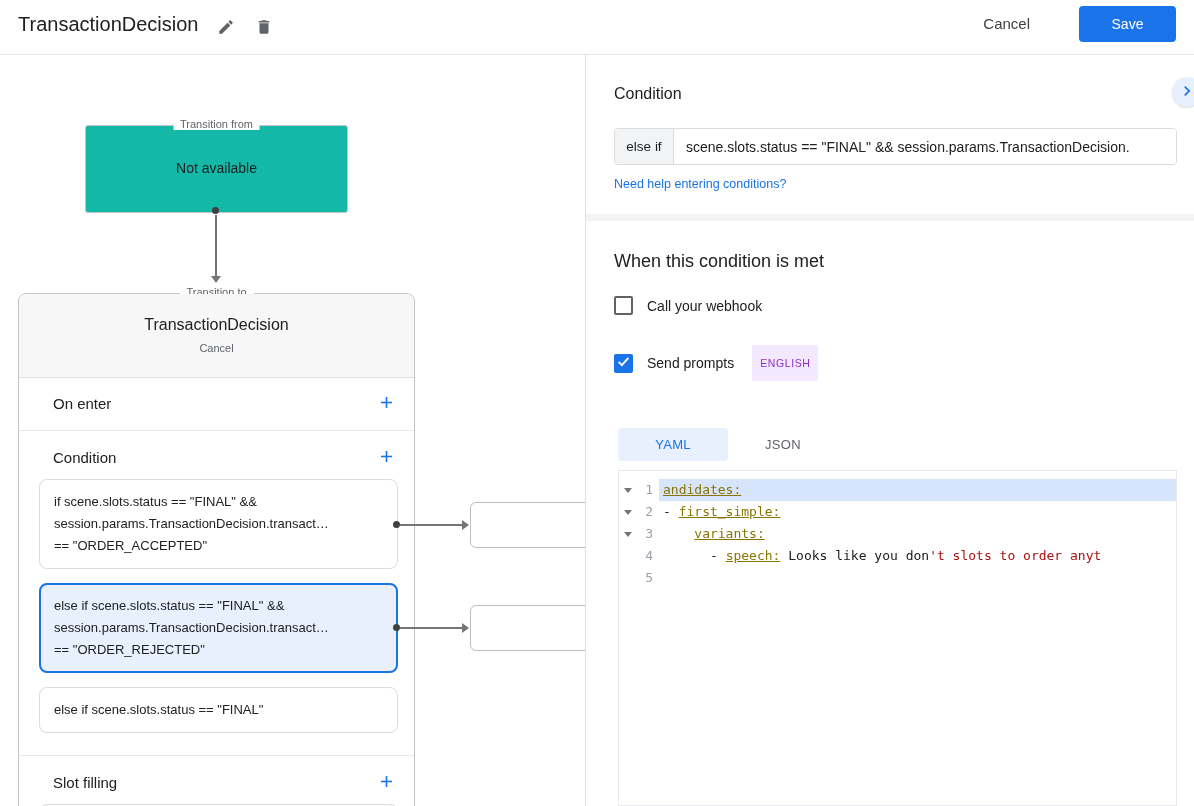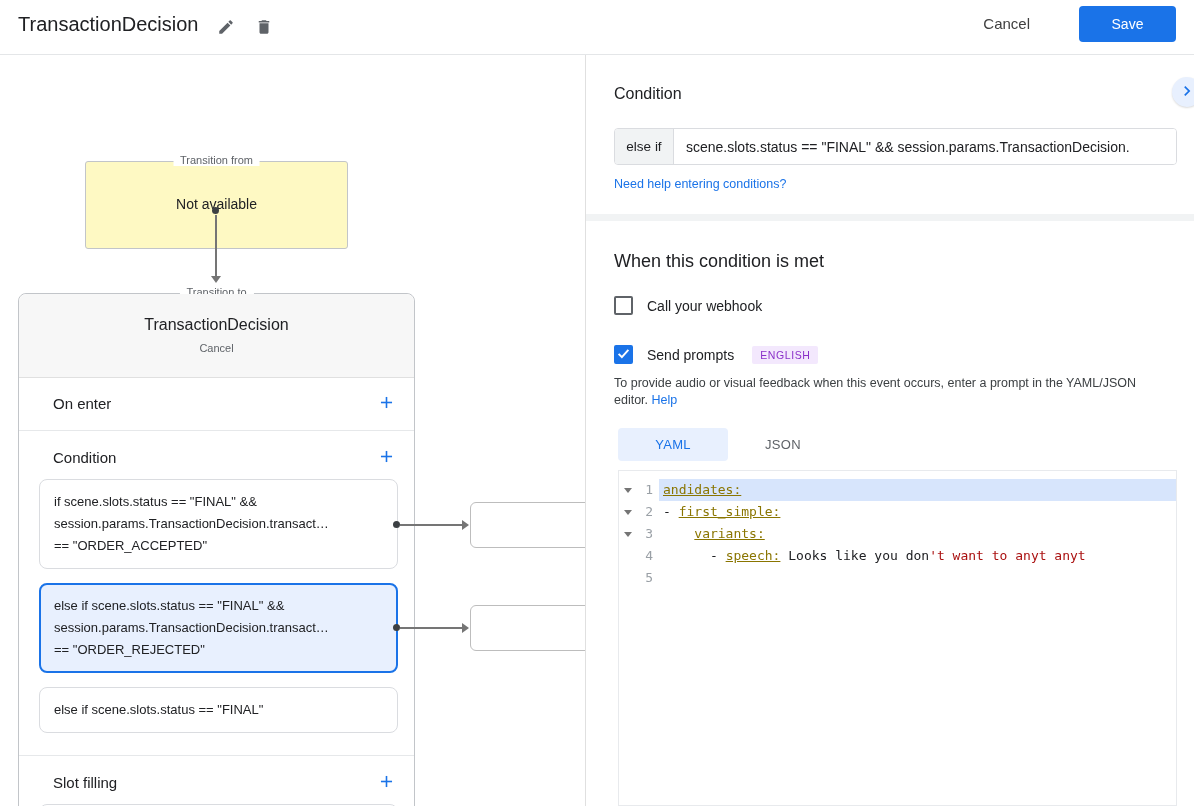--- a/index.html
+++ b/index.html
@@ -23,8 +23,8 @@
   
   .graph { position:absolute; left:0; top:55px; width:585px; height:751px; background:#fff; }
 
-  .tfrom-box { position:absolute; left:85px; top:70px; width:263px; height:88px; background:#fef9c3;
-    border:1px solid #c2c5c9; border-radius:3px;margin-top:36px; }
+  .tfrom-box { position:absolute; left:85px; top:70px; width:263px; height:88px; background:#14b8a6;
+    border:1px solid #c2c5c9; border-radius:3px; }
   .float-label { position:absolute; top:-8px; left:50%; transform:translateX(-50%);
     background:#fff; padding:0 7px; font-size:11px; color:#5f6368; white-space:nowrap; }
   .tfrom-content { position:absolute; left:0; right:0; top:34px; text-align:center; font-size:14px; color:#202124; }

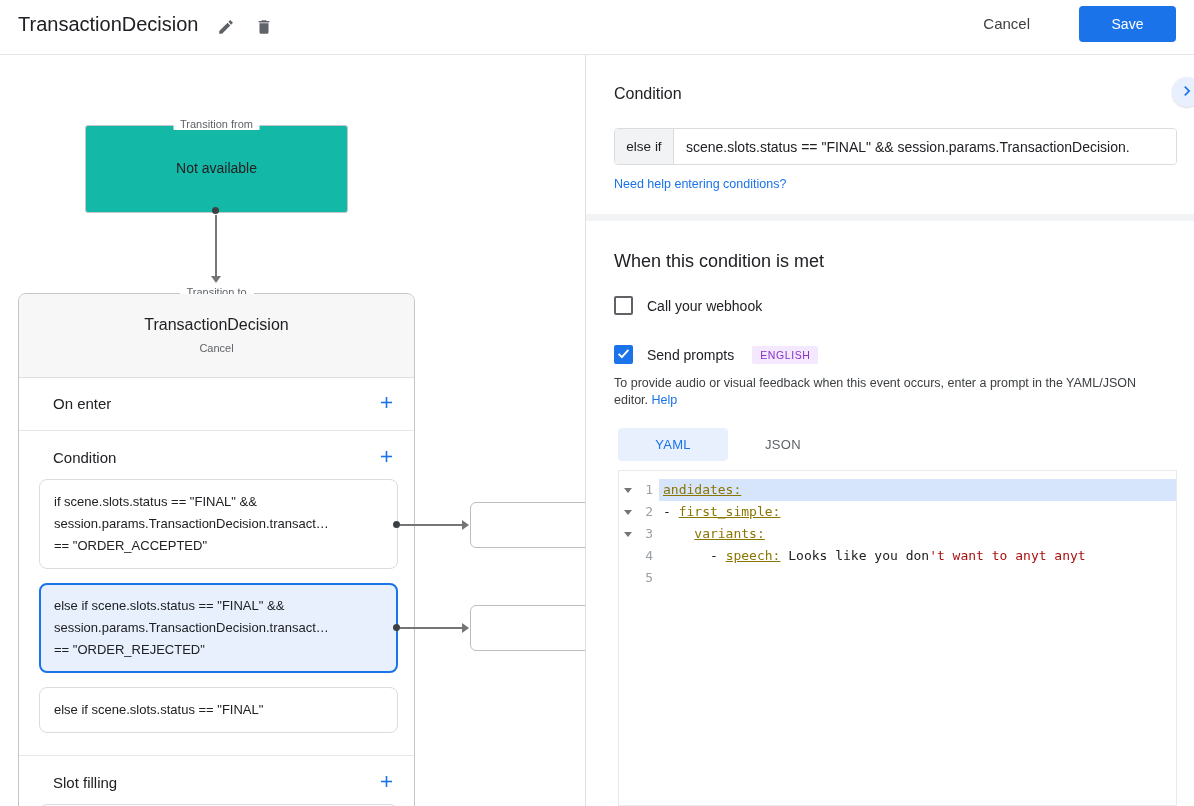--- a/index.html
+++ b/index.html
@@ -101,7 +101,7 @@
   .checkbox.checked { background:#1a73e8; border-color:#1a73e8; }
   .check-label { font-size:14px; font-weight:500; color:#202124; }
   .lang-badge { margin-left:4px; background:#f3e8fd; color:#8a30c9; font-size:10.5px; font-weight:500;
-    letter-spacing:.6px; padding:3px 8px; border-radius:2px; }
+    letter-spacing:.6px; padding:12px 8px; border-radius:2px; }
 
   .panel-desc { position:absolute; left:28px; top:320px; width:556px; font-size:12.5px;
     line-height:17px; color:#3c4043; }

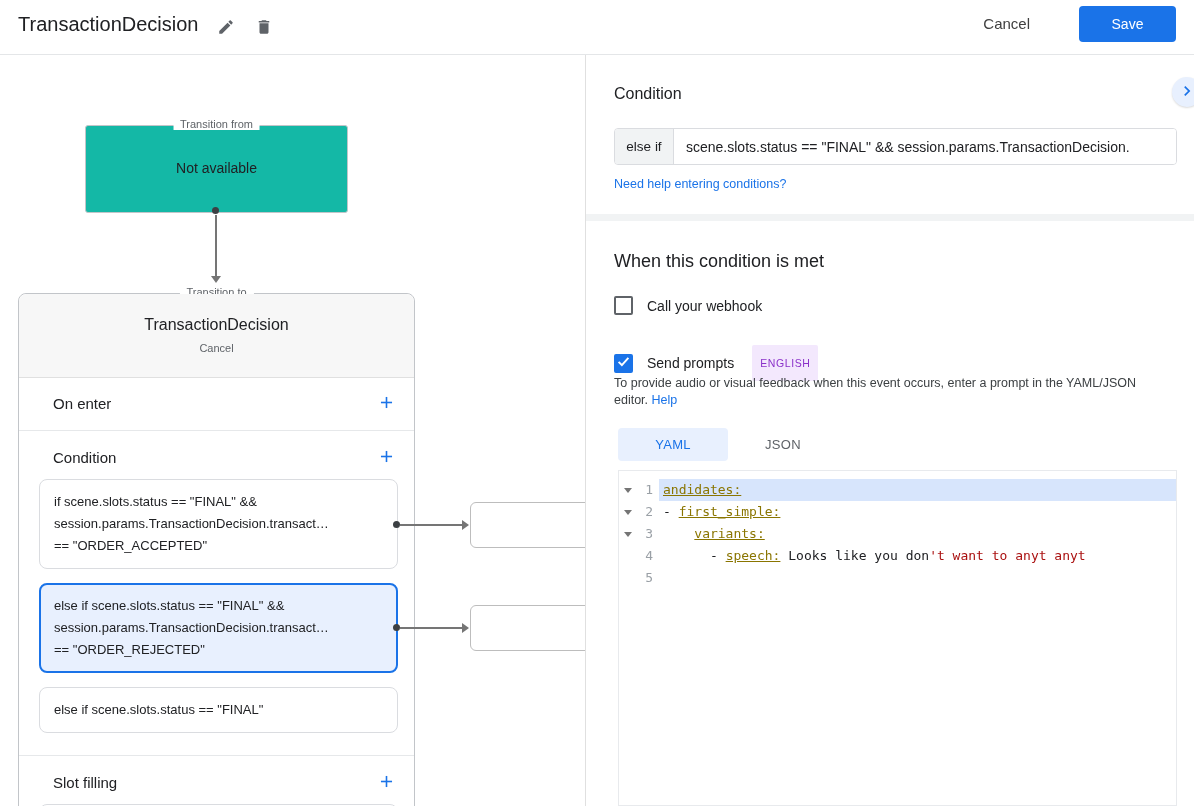--- a/index.html
+++ b/index.html
@@ -275,9 +275,6 @@
       <span class="lang-badge">ENGLISH</span>
     </div>
 
-    <div class="panel-desc"><span>To provide audio or visual feedback when this event occurs, enter a prompt in the YAML/JSON editor.</span>
-      <a class="inline-help-link">Help</a>
-    </div>
 
     <div class="tabs">
       <button class="tab active">YAML</button>

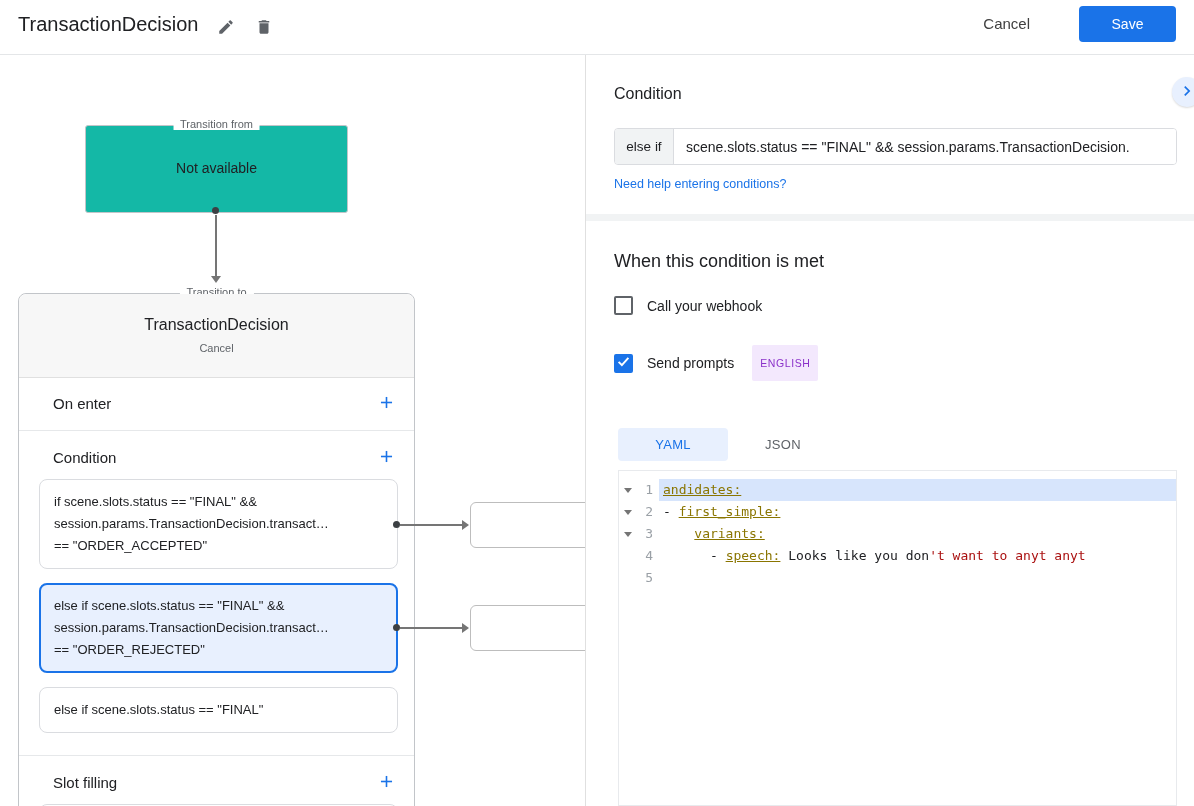--- a/index.html
+++ b/index.html
@@ -307,7 +307,7 @@
           <div class="code-row">
             <span class="fold-cell"></span>
             <span class="line-num">4</span>
-            <span class="code-cell"><span class="tok-plain">      - </span><span class="tok-key">speech:</span><span class="tok-plain"> Looks like you don</span><span class="tok-string">'t want to anyt anyt</span></span>
+            <span class="code-cell"><span class="tok-plain">      - </span><span class="tok-key">speech:</span><span class="tok-plain"> Looks like you don</span><span class="tok-string">'t slots to order anyt</span></span>
           </div>
           <div class="code-row">
             <span class="fold-cell"></span>

